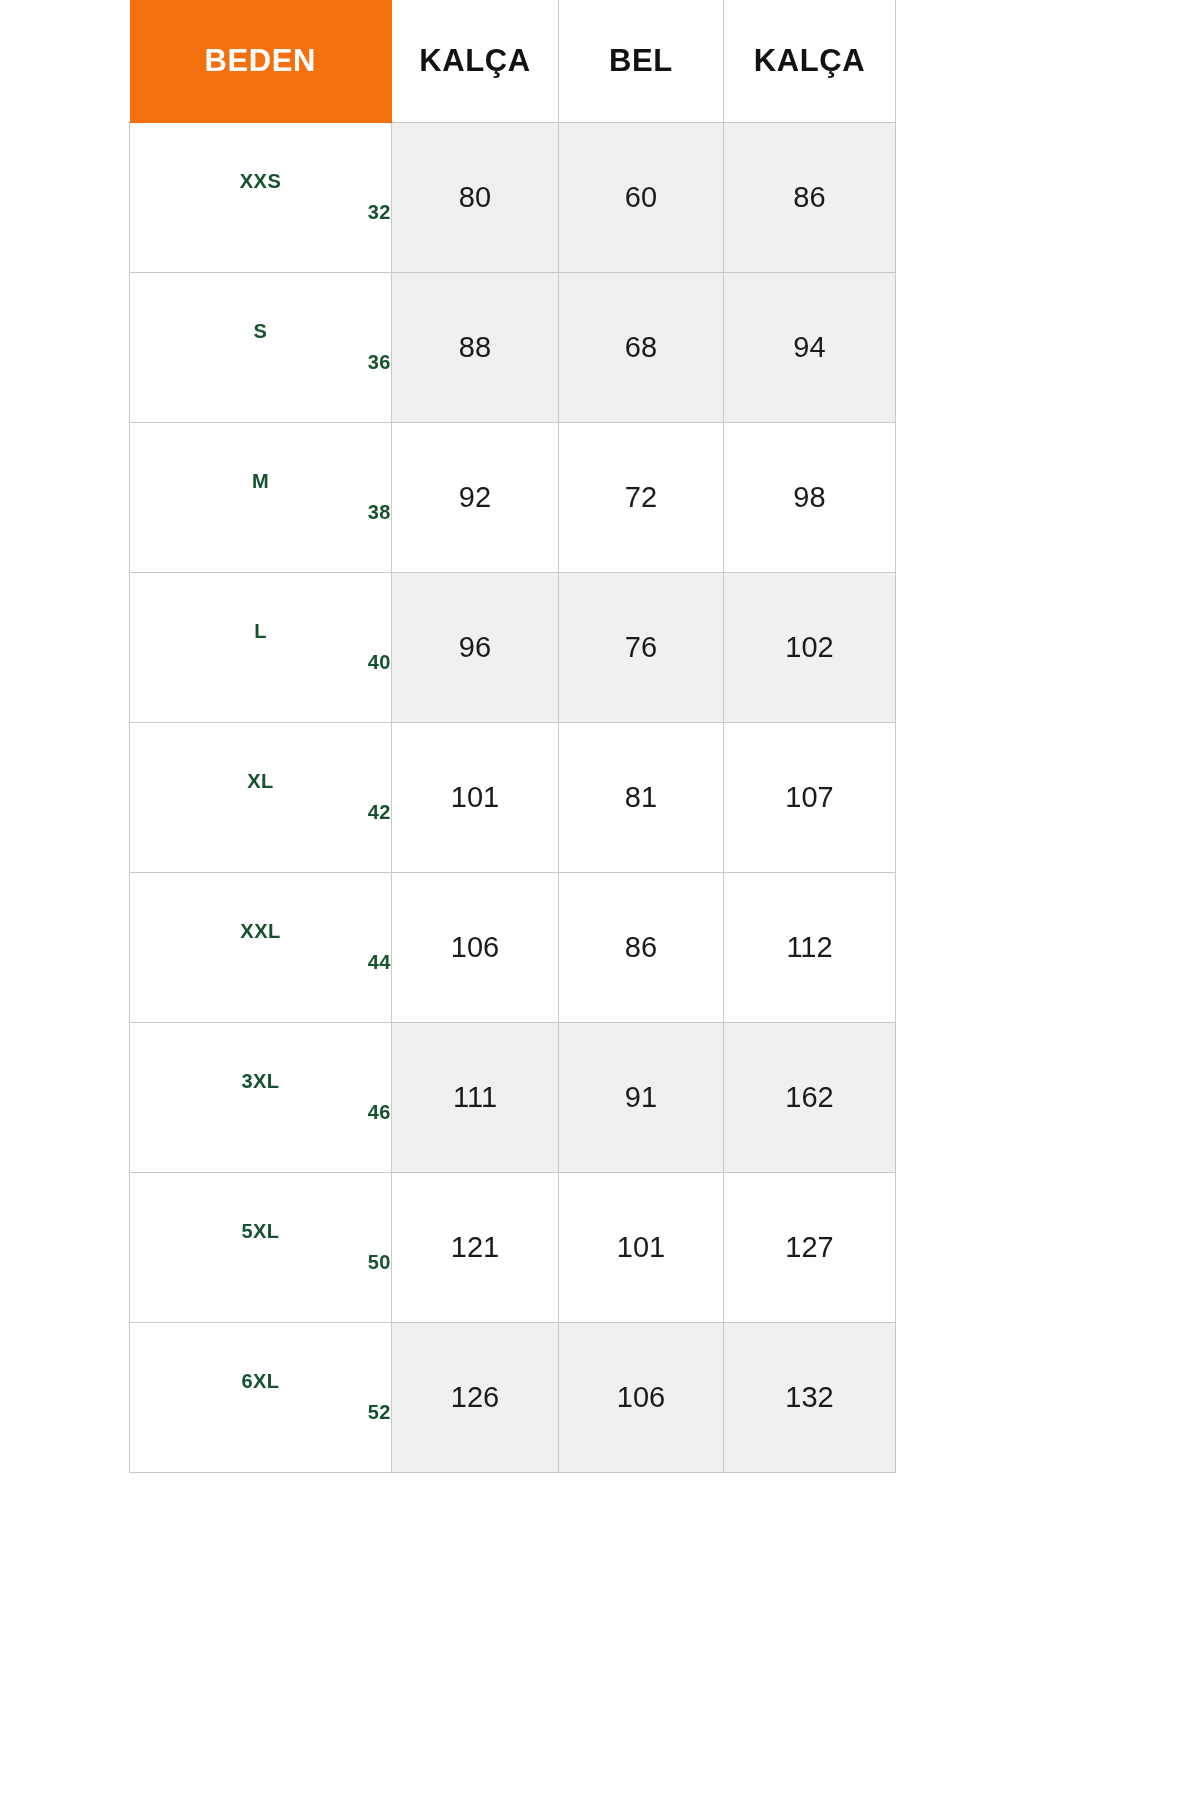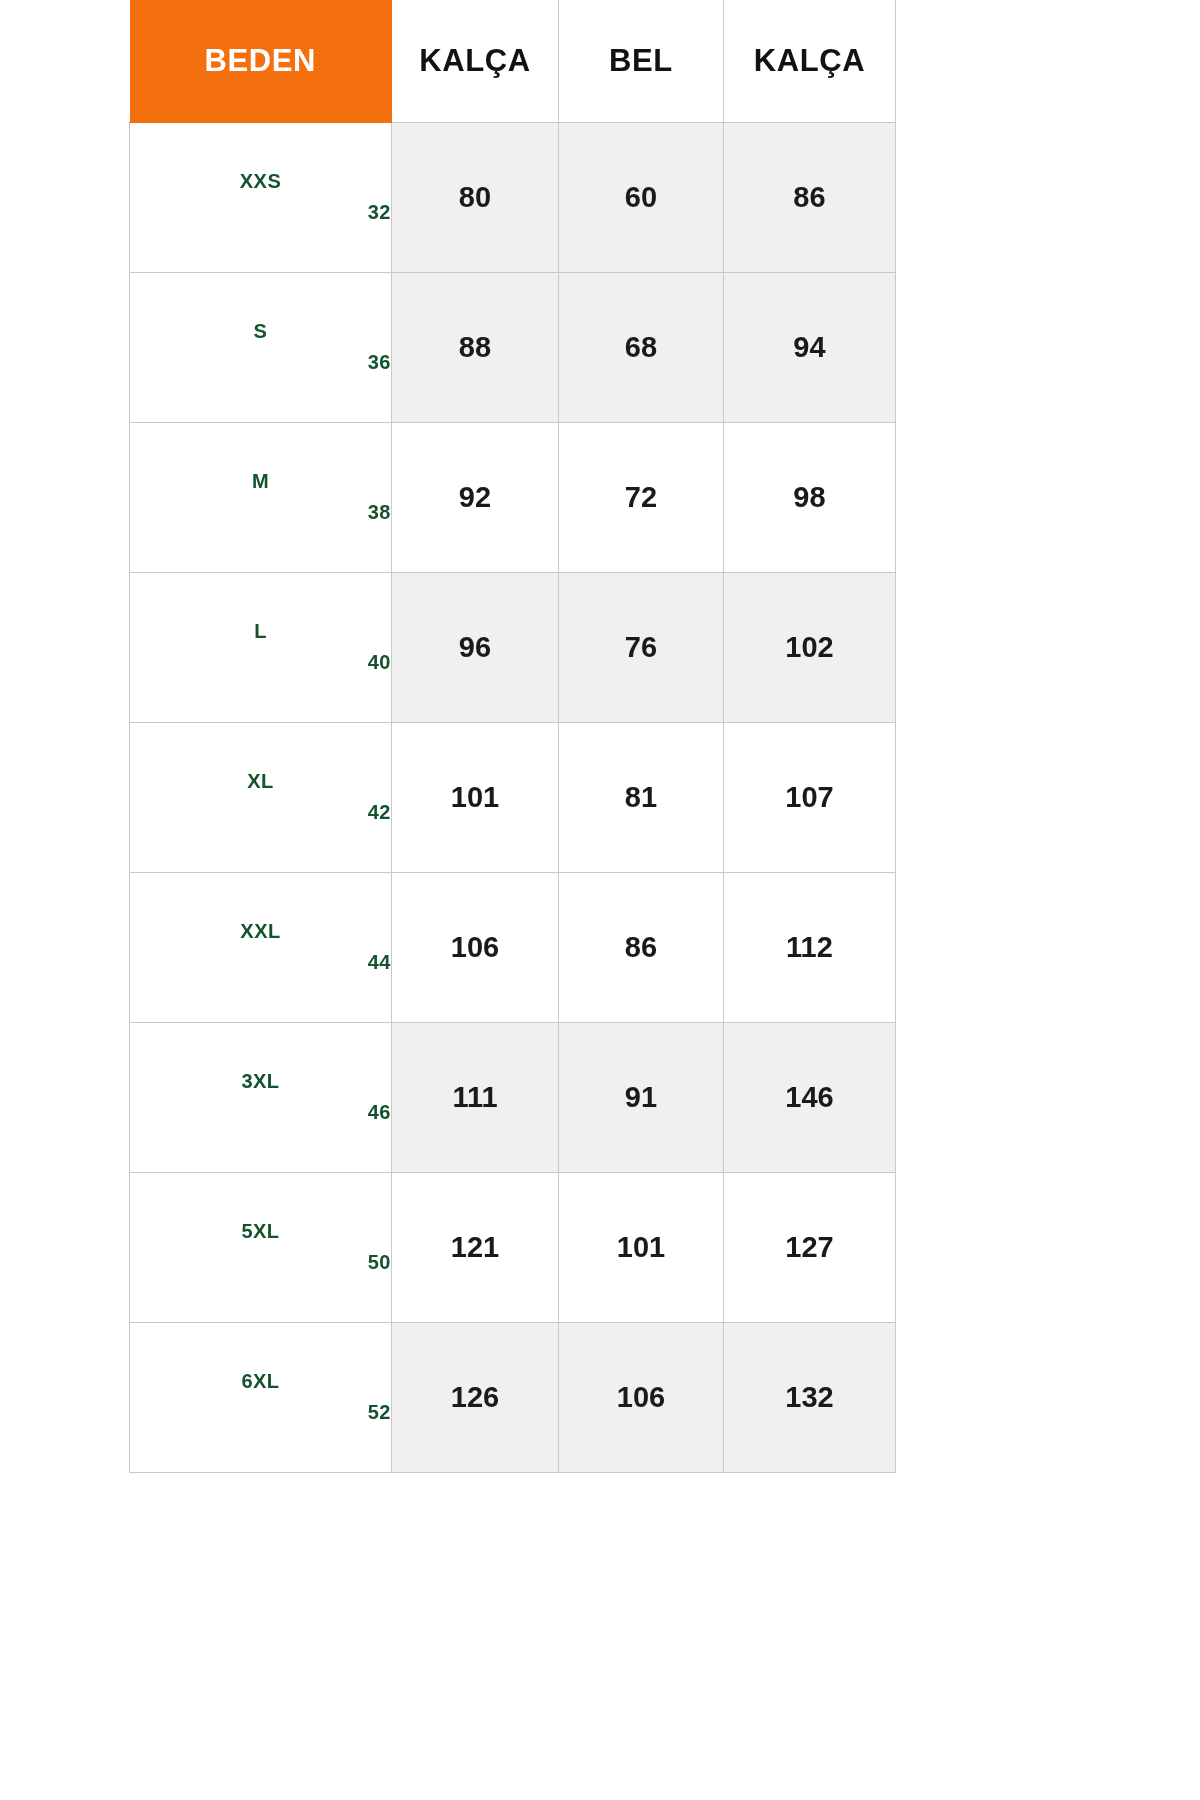--- a/index.html
+++ b/index.html
@@ -98,7 +98,7 @@
   .size-table tbody td.cell-measure {
     color: #1a1a1a;
     font-size: 29px;
-    font-weight: bold;
+    font-weight: normal;
   }
 
   

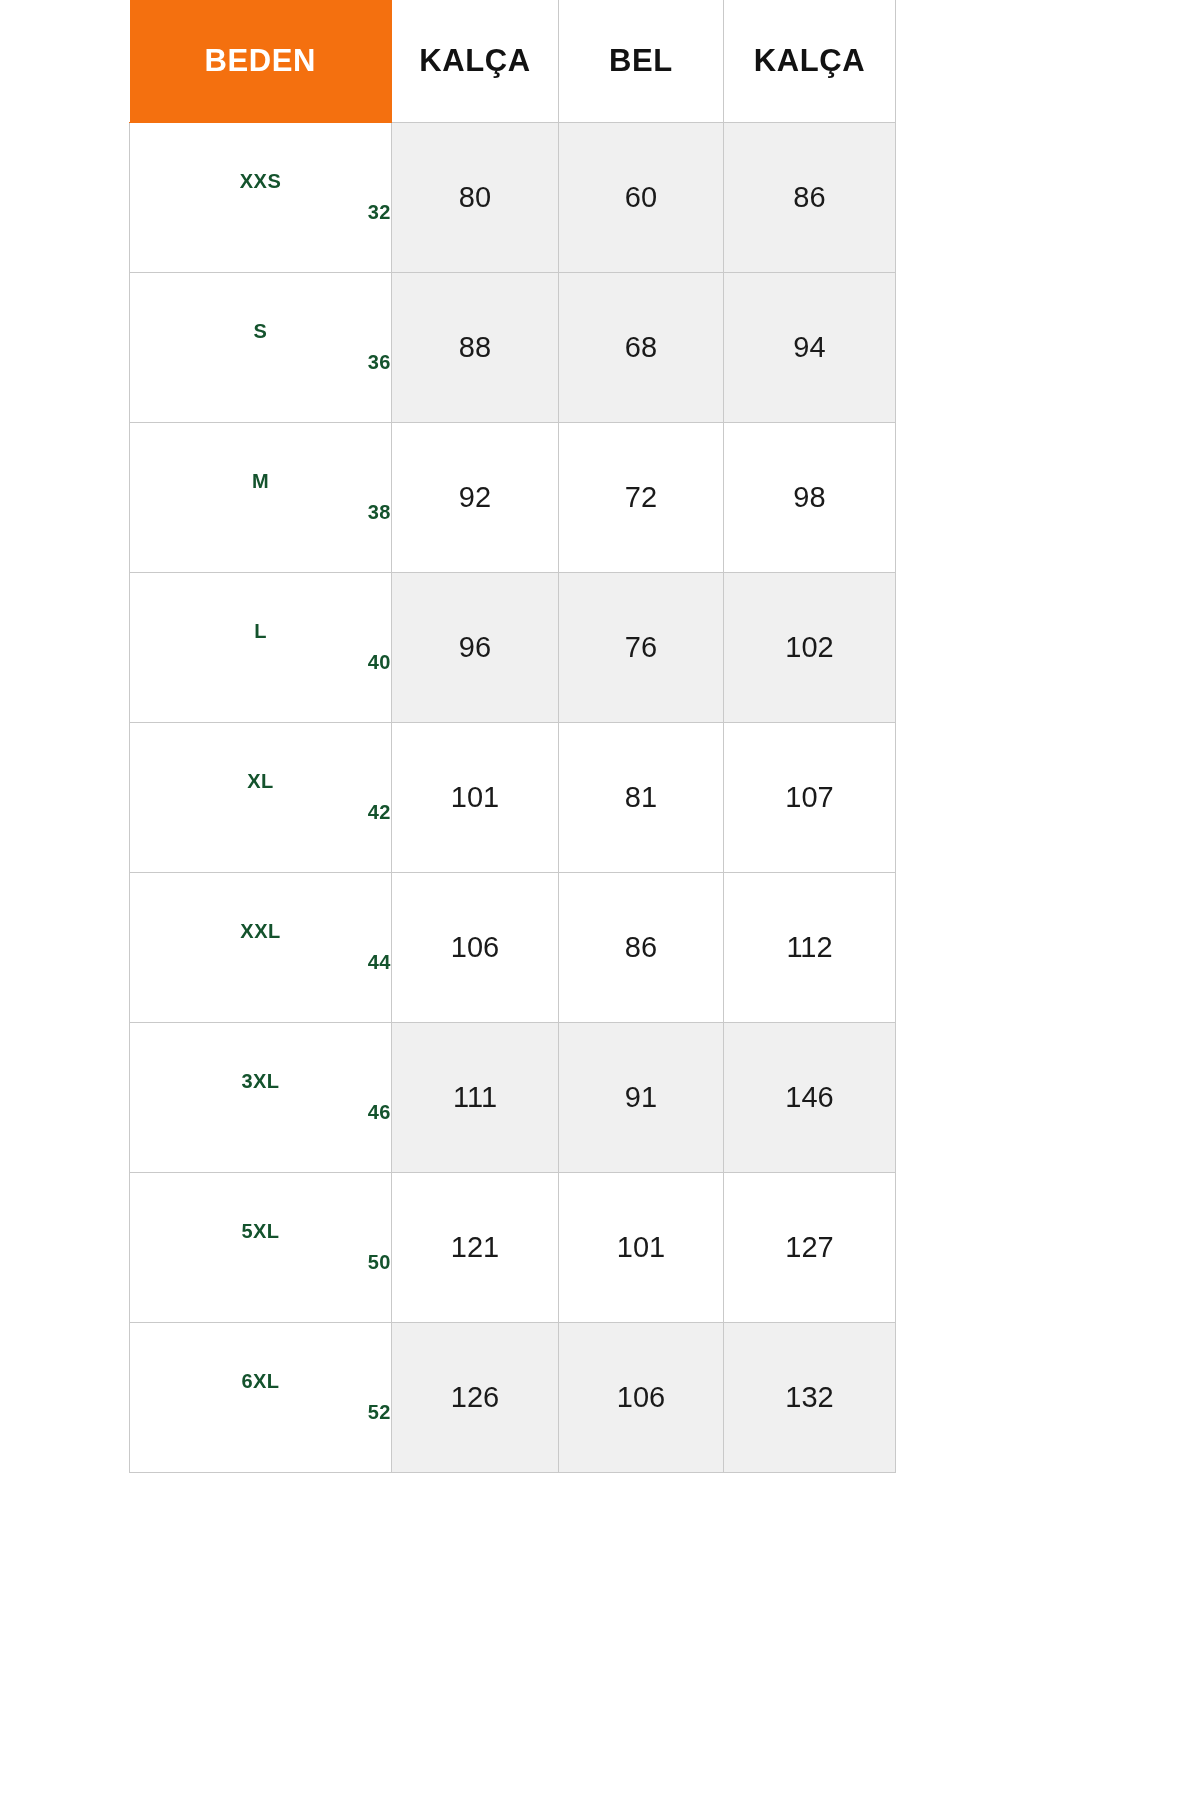--- a/index.html
+++ b/index.html
@@ -191,7 +191,7 @@
           </td>
           <td class="cell-measure">111</td>
           <td class="cell-measure">91</td>
-          <td class="cell-measure">146</td>
+          <td class="cell-measure">162</td>
         </tr>
         <tr>
           <td class="cell-size">

